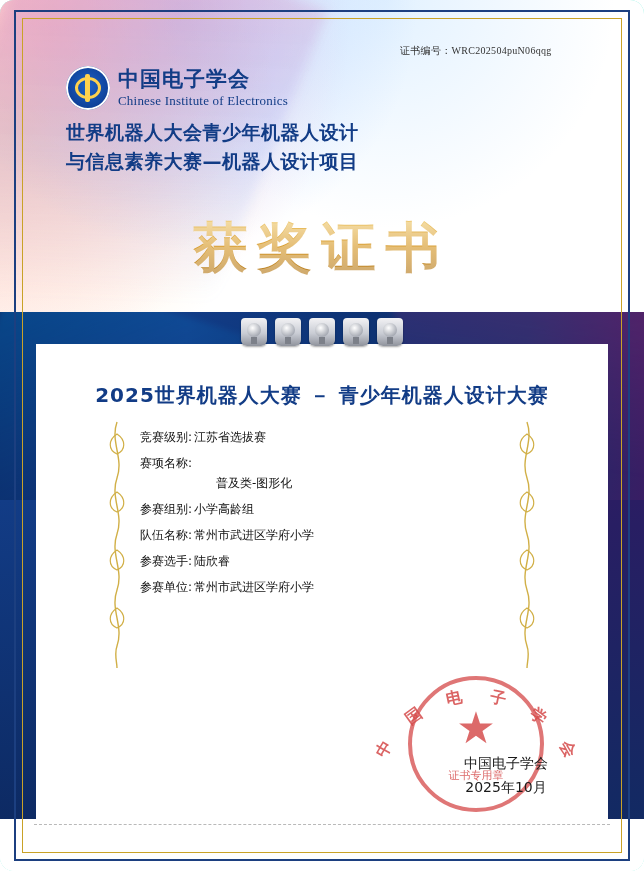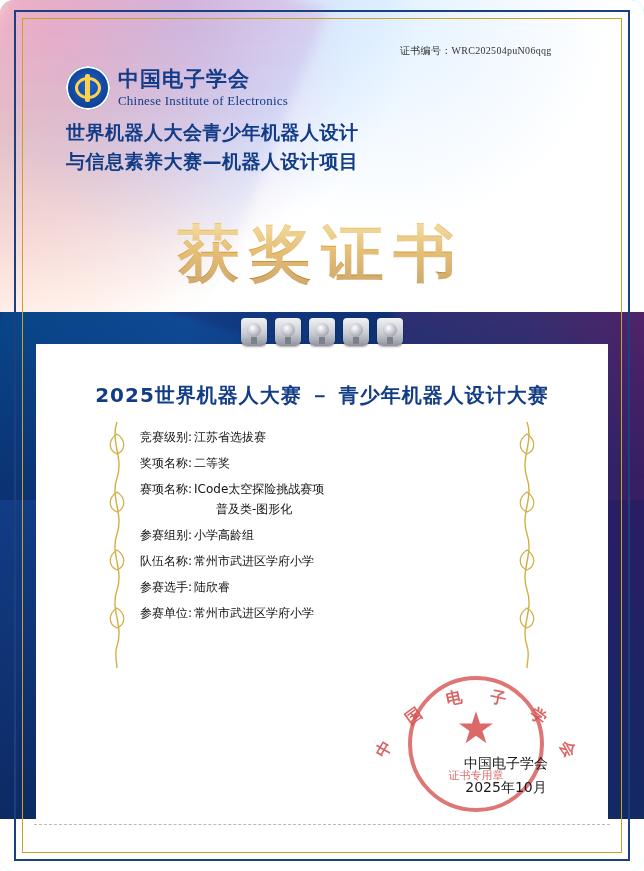--- a/index.html
+++ b/index.html
@@ -201,7 +201,7 @@
     text-align: center;
     font-family: "DejaVu Serif", serif;
     font-weight: bold;
-    font-size: 62px;
+    font-size: 54px;
     letter-spacing: 10px;
     color: #d9a23a;
     background: linear-gradient(180deg, #f6d98a 0%, #d79b2d 48%, #a9701a 100%);

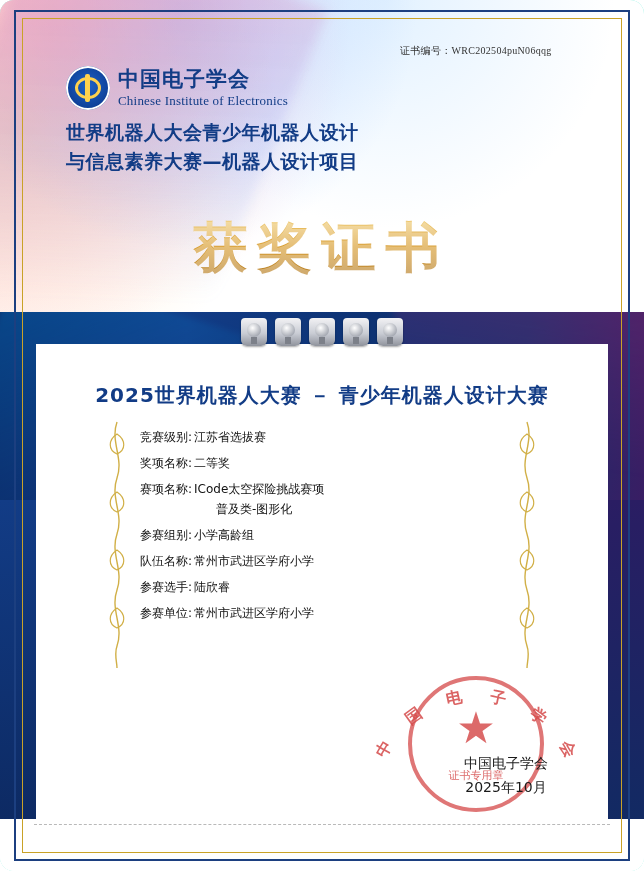--- a/index.html
+++ b/index.html
@@ -441,10 +441,6 @@
       <span class="field-value">江苏省选拔赛</span>
     </div>
     <div class="field-row">
-      <span class="field-label">奖项名称:</span>
-      <span class="field-value">二等奖</span>
-    </div>
-    <div class="field-row">
       <span class="field-label">赛项名称:</span>
       <span class="field-value">ICode太空探险挑战赛项</span>
     </div>

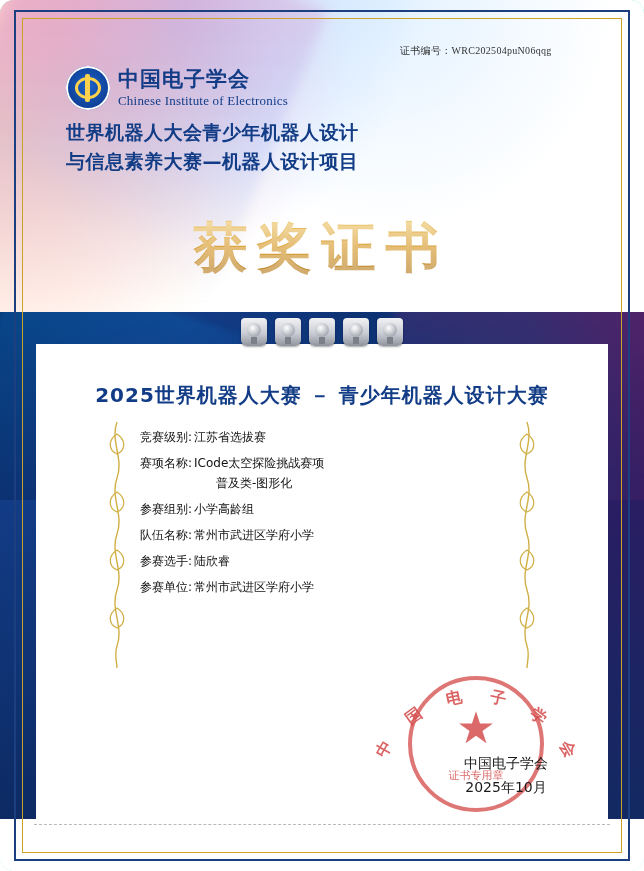--- a/index.html
+++ b/index.html
@@ -442,7 +442,6 @@
     </div>
     <div class="field-row">
       <span class="field-label">赛项名称:</span>
-      <span class="field-value">ICode太空探险挑战赛项</span>
     </div>
     <div class="field-row indent">
       <span class="field-value">普及类-图形化</span>

